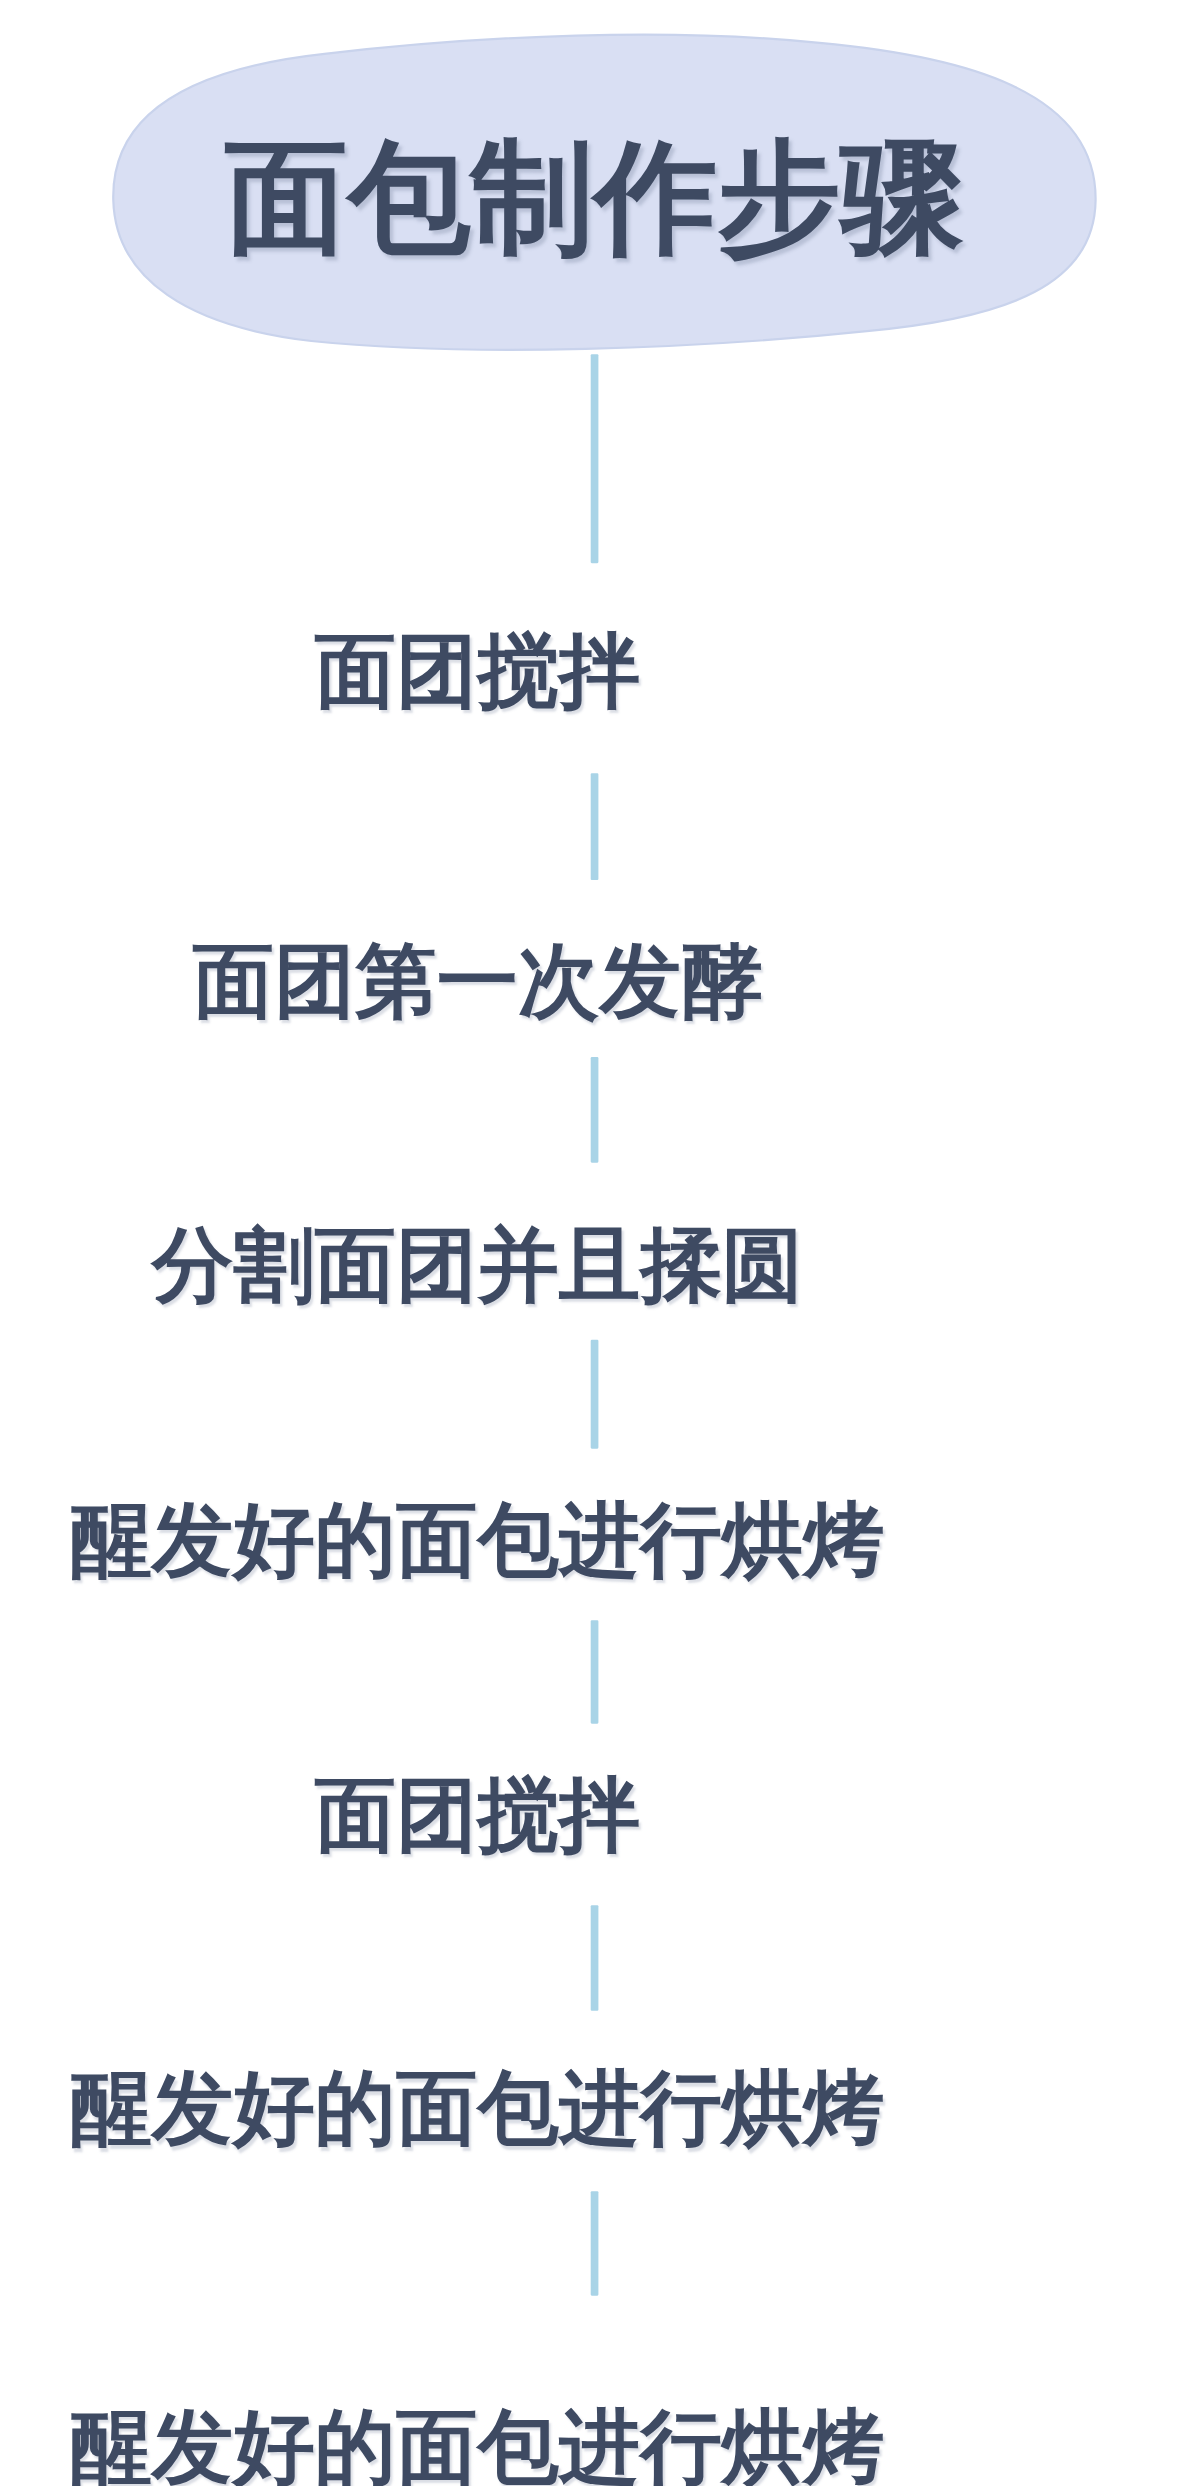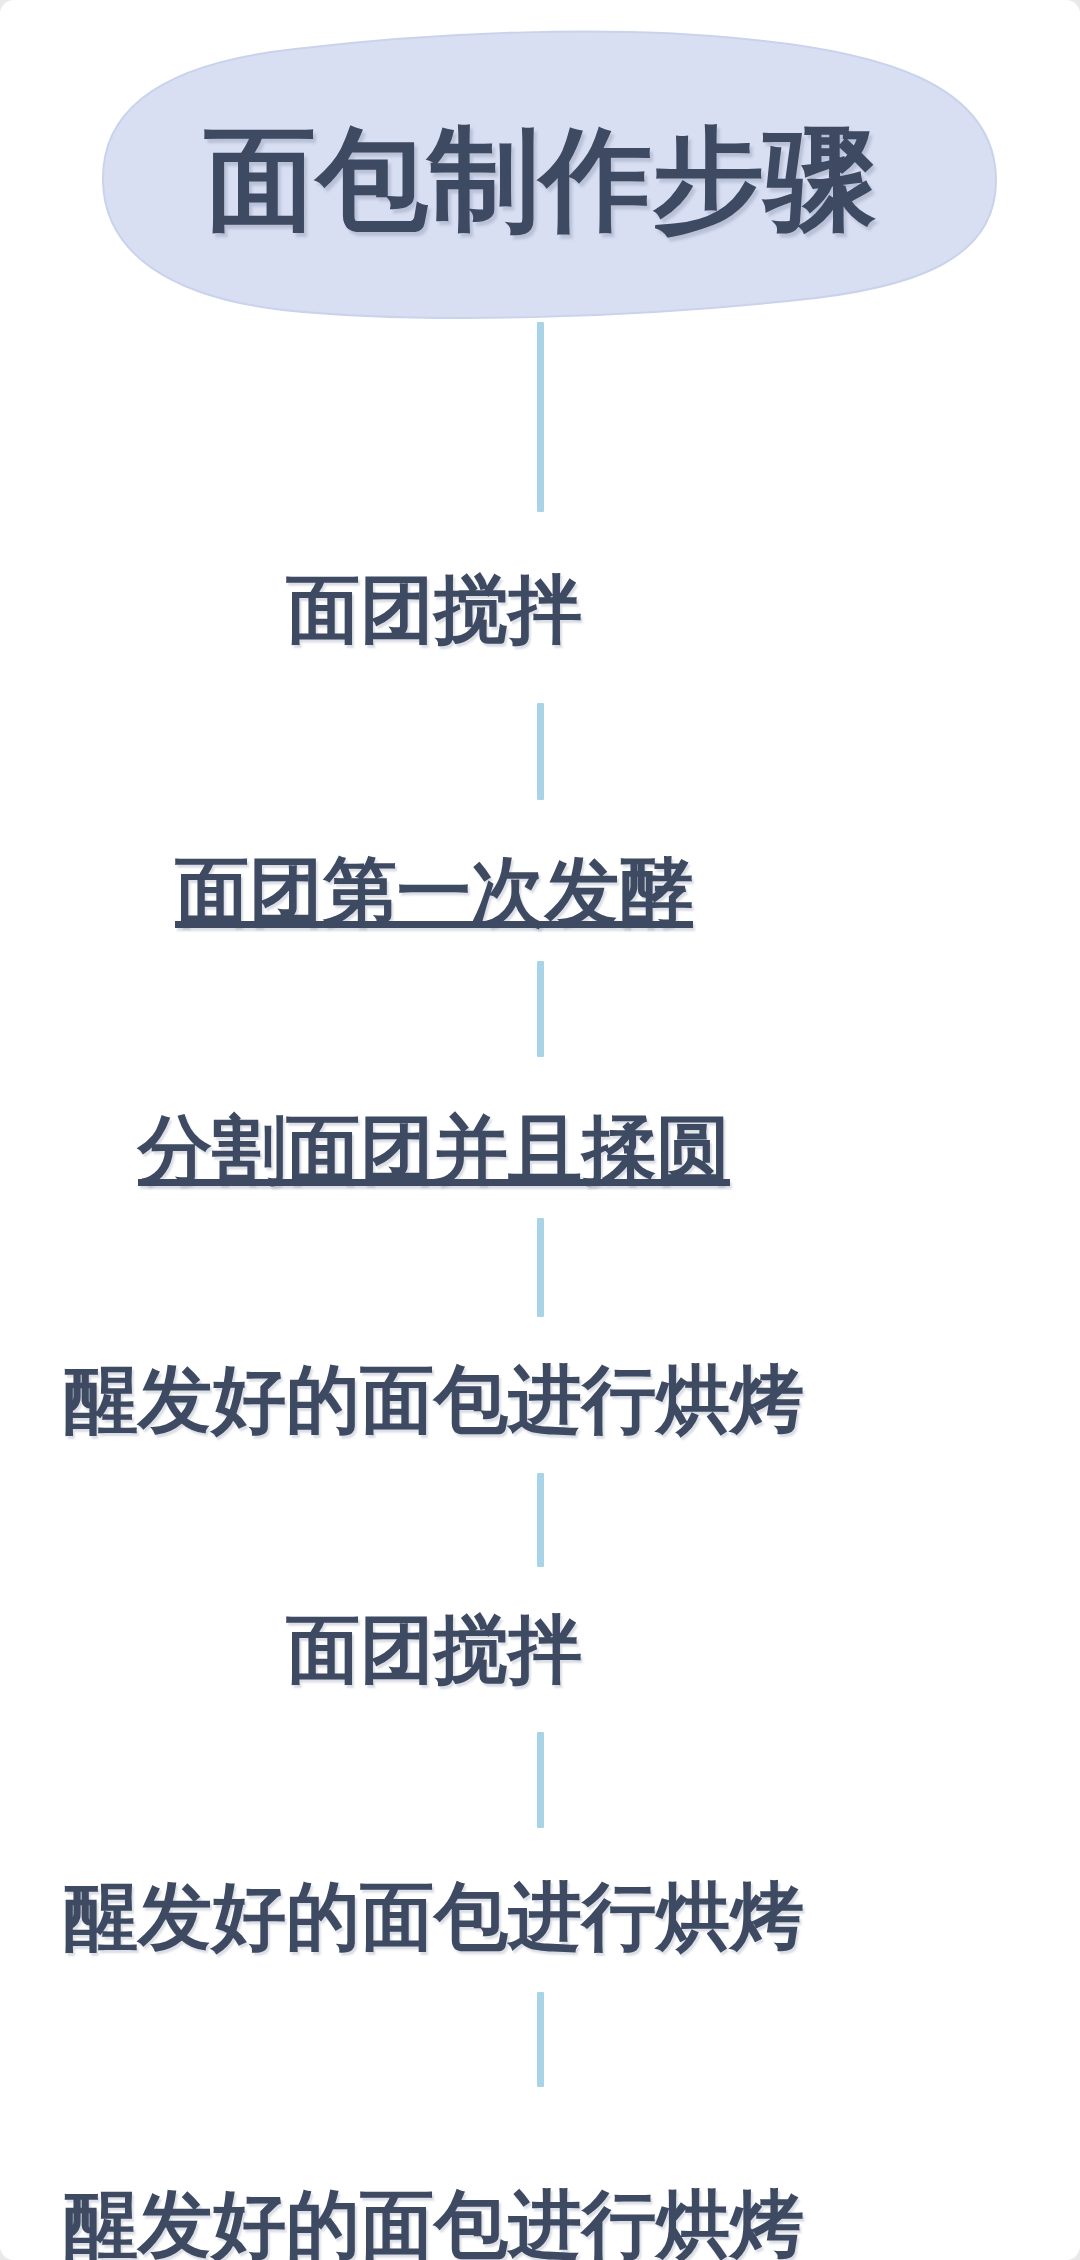--- a/index.html
+++ b/index.html
@@ -17,7 +17,6 @@
     background:var(--bg);
     overflow:hidden;
     font-family:"Liberation Sans","DejaVu Sans",sans-serif;
-    border-radius:14px;
   }
   .bubble-svg{
     position:absolute;left:0;top:0;width:1080px;height:340px;

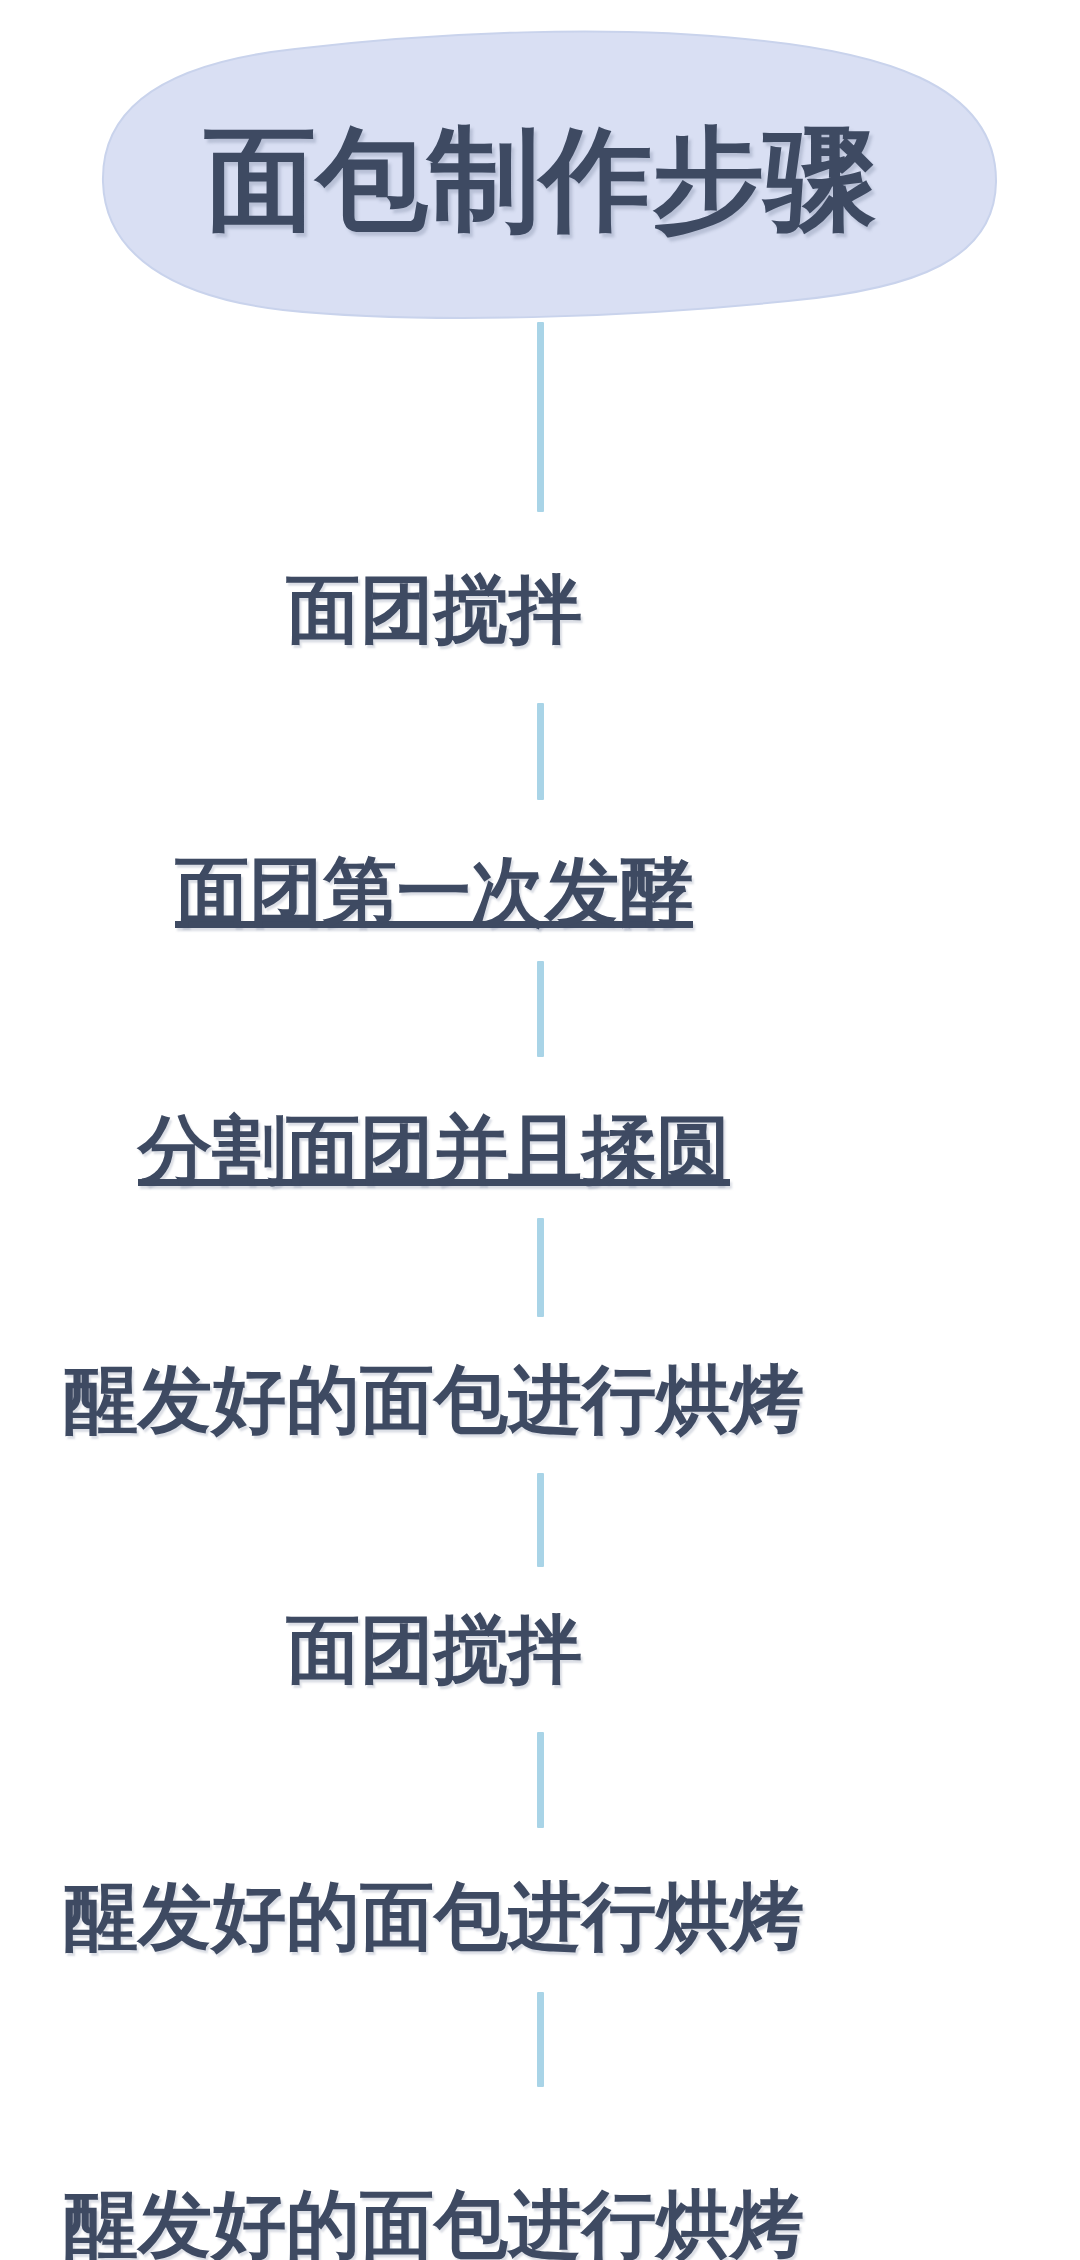--- a/index.html
+++ b/index.html
@@ -51,7 +51,7 @@
     white-space:nowrap;
   }
   .s1{top:568px;}
-  .s2{top:850px;text-decoration:underline;}
+  .s2{top:850px;}
   .s3{top:1108px;text-decoration:underline;}
   .s4{top:1358px;}
   .s5{top:1608px;}

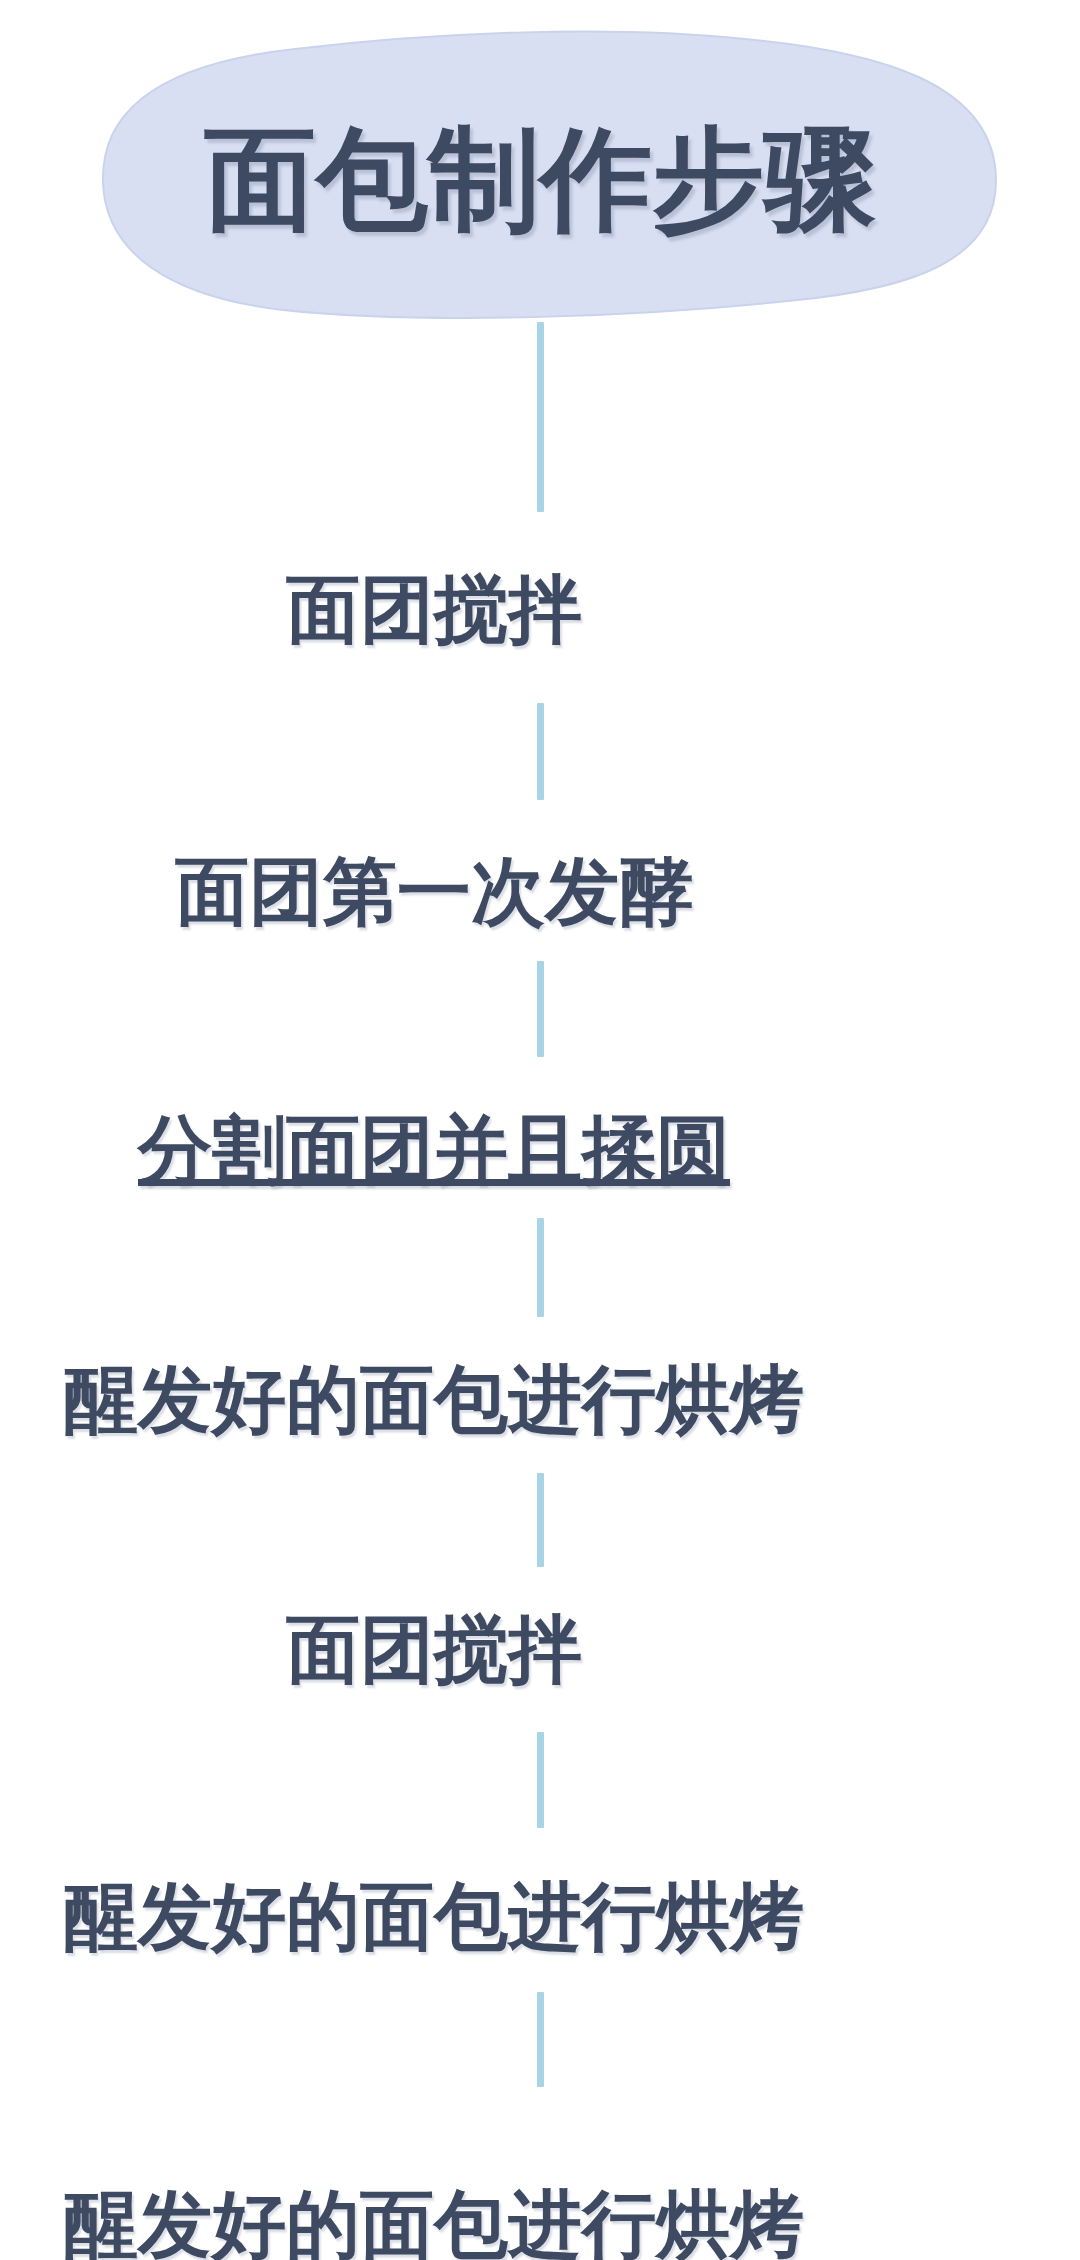--- a/index.html
+++ b/index.html
@@ -52,7 +52,7 @@
   }
   .s1{top:568px;}
   .s2{top:850px;}
-  .s3{top:1108px;text-decoration:underline;}
+  .s3{top:1108px;}
   .s4{top:1358px;}
   .s5{top:1608px;}
   .s6{top:1875px;}

